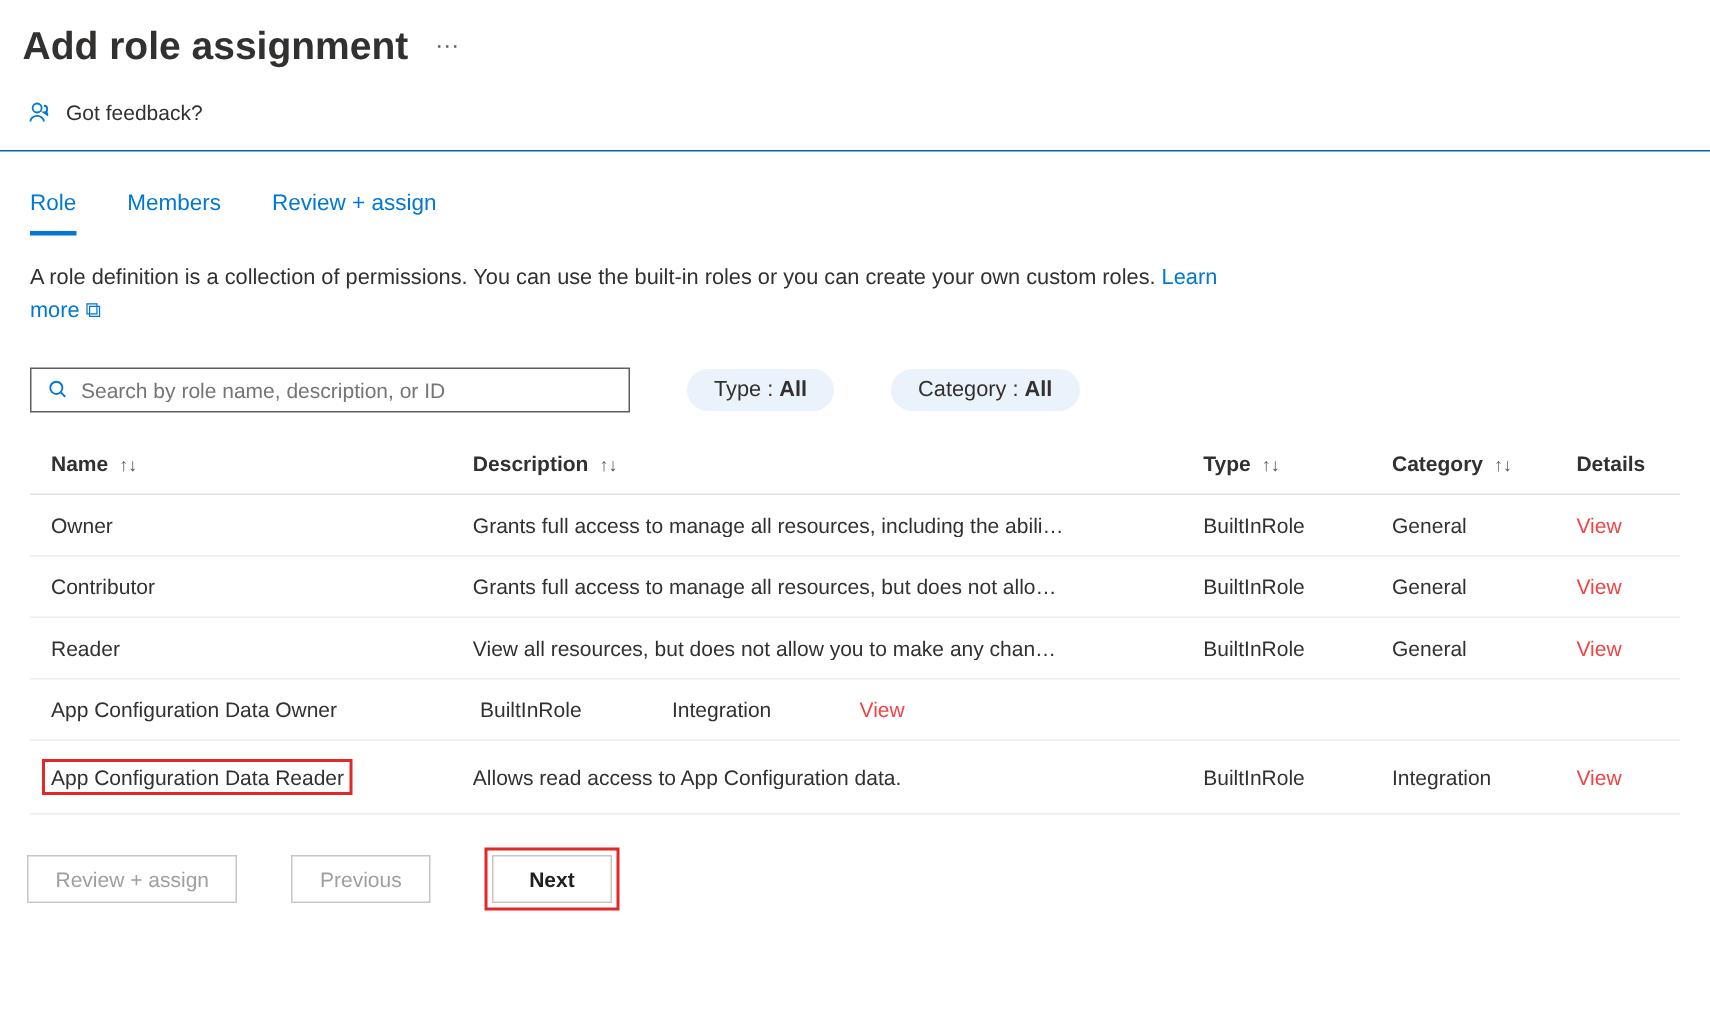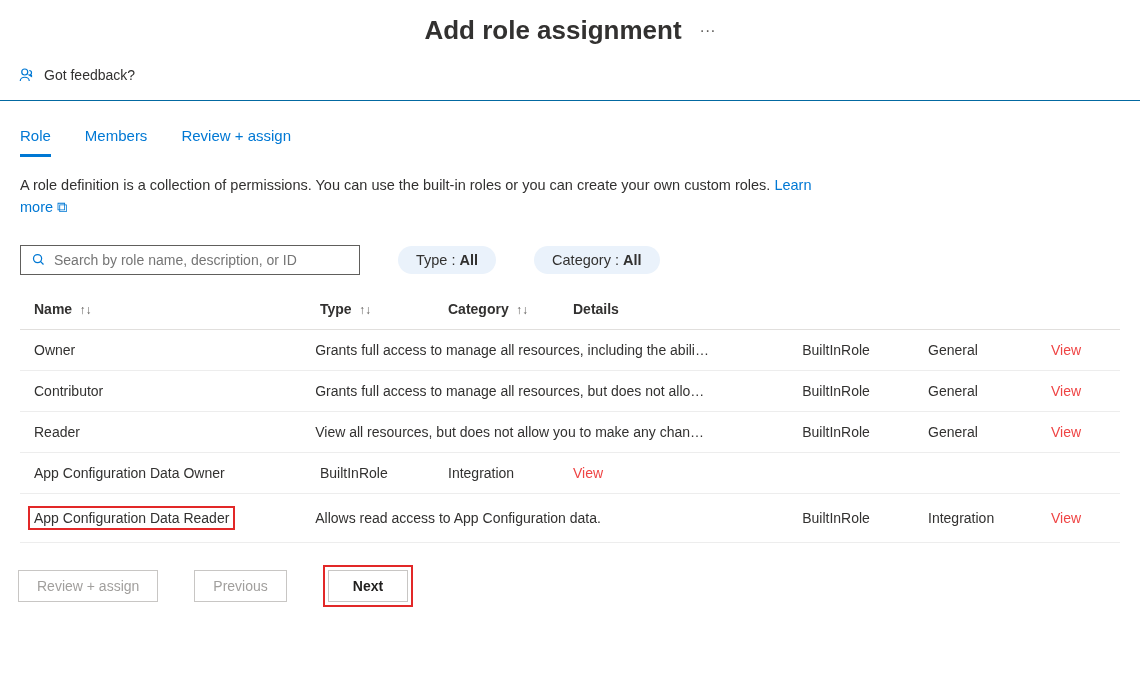--- a/index.html
+++ b/index.html
@@ -4,7 +4,7 @@
   <style>
     * { box-sizing: border-box; margin: 0; padding: 0; }
     body { font-family: "Segoe UI", -apple-system, sans-serif; font-size: 14px; color: #323130; background: #fff; width: 1140px; }
-    .header { padding: 15px 15px 10px 15px; display: flex; align-items: center; gap: 18px; justify-content: center; }
+    .header { padding: 15px 15px 10px 15px; display: flex; align-items: center; gap: 18px; }
     .title { font-size: 26px; font-weight: 600; }
     .more { font-size: 16px; color: #605e5c; cursor: pointer; }
     .feedback { padding: 10px 18px 16px 18px; display: flex; align-items: center; gap: 8px; border-bottom: 1px solid #0369a1; color: #323130; }

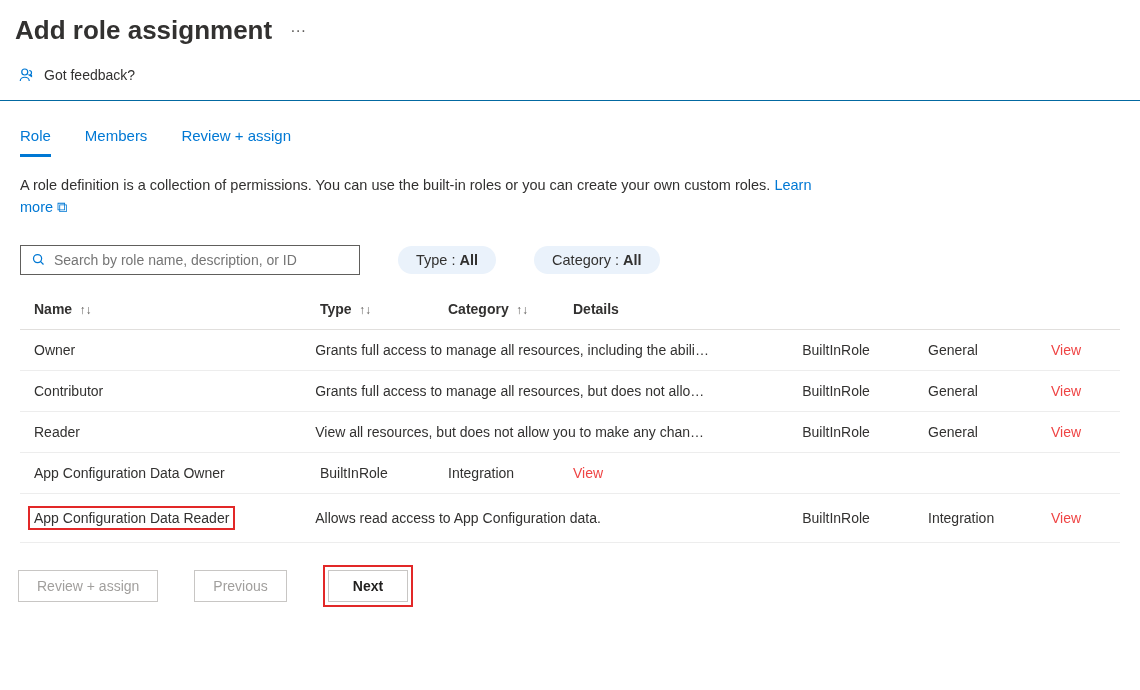--- a/index.html
+++ b/index.html
@@ -15,7 +15,7 @@
     .desc { padding: 18px 20px 6px 20px; font-size: 14.5px; line-height: 1.5; max-width: 840px; }
     .desc a { color: #0078d4; text-decoration: none; }
     .toolbar { display: flex; align-items: center; gap: 38px; padding: 20px 20px 14px 20px; }
-    .search { display: flex; align-items: center; gap: 8px; border: 1px solid #605e5c; padding: 6px 10px; width: 340px; }
+    .search { display: flex; align-items: center; gap: 8px; border: 1px solid #605e5c; padding: 6px 10px; width: 400px; }
     .search input { border: none; outline: none; flex: 1; font-size: 14px; }
     .search-icon { color: #0078d4; }
     .pill { background: #eaf2fb; border-radius: 16px; padding: 6px 18px; font-size: 14.5px; cursor: pointer; }

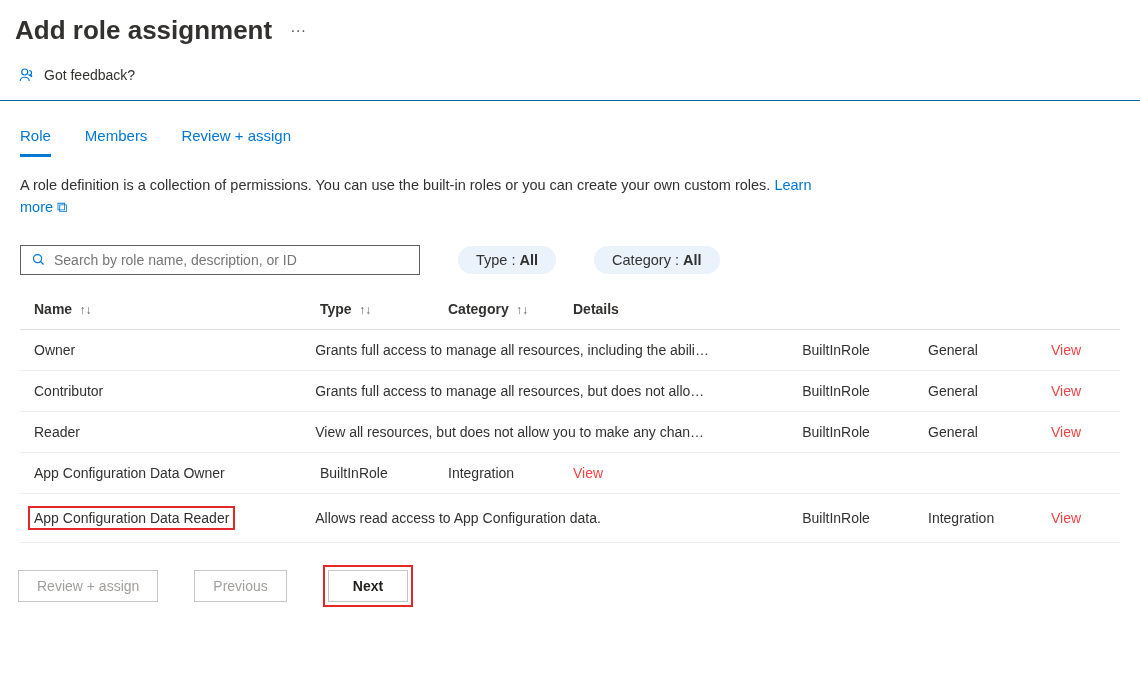--- a/index.html
+++ b/index.html
@@ -87,6 +87,7 @@
 <div class="table">
   <div class="thead">
     <div class="c-name"><span>Name</span><span class="sort"> ↑↓</span></div>
+    <div class="c-desc"><span>Description</span><span class="sort"> ↑↓</span></div>
     <div class="c-type"><span>Type</span><span class="sort"> ↑↓</span></div>
     <div class="c-cat"><span>Category</span><span class="sort"> ↑↓</span></div>
     <div class="c-det">Details</div>

